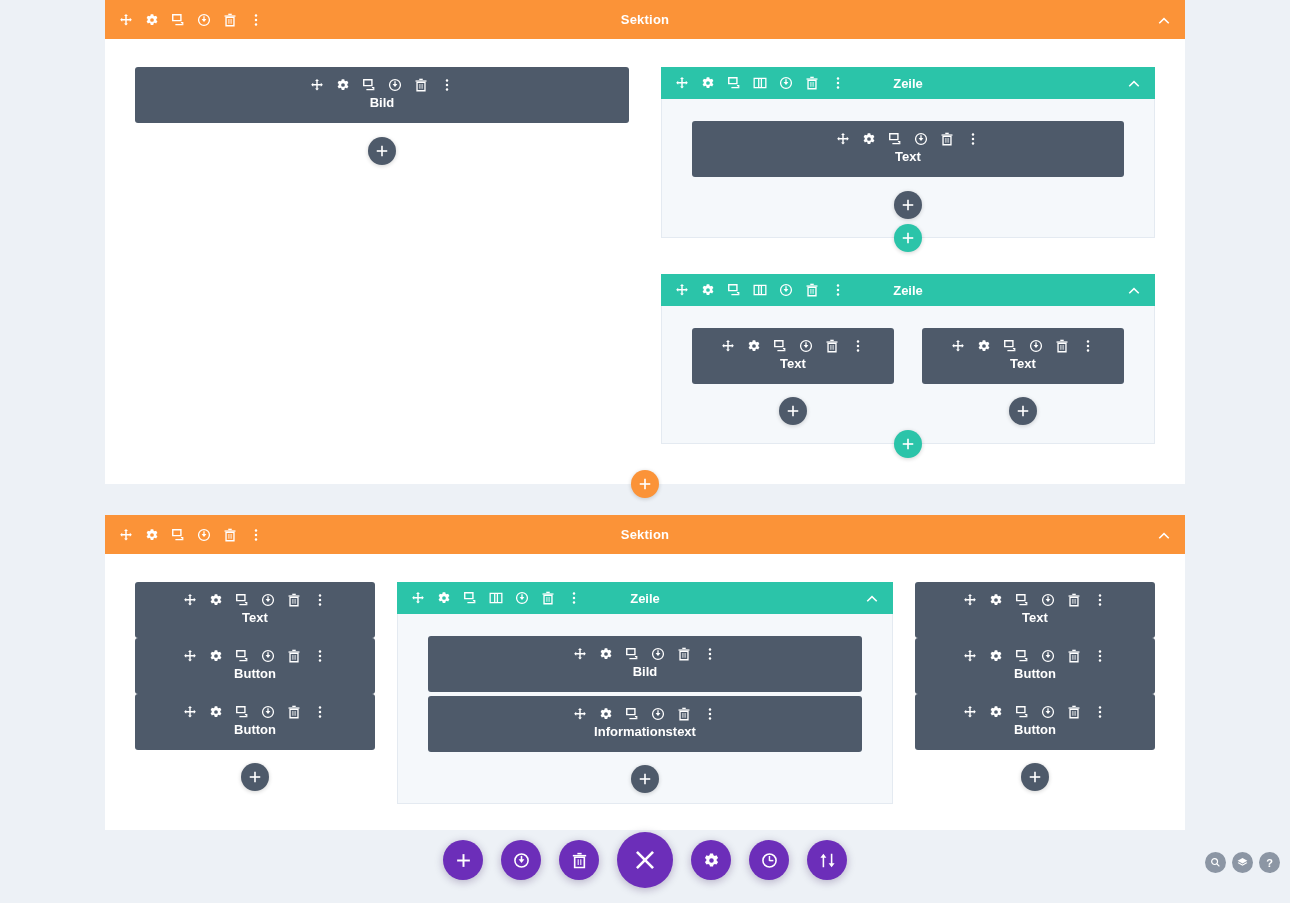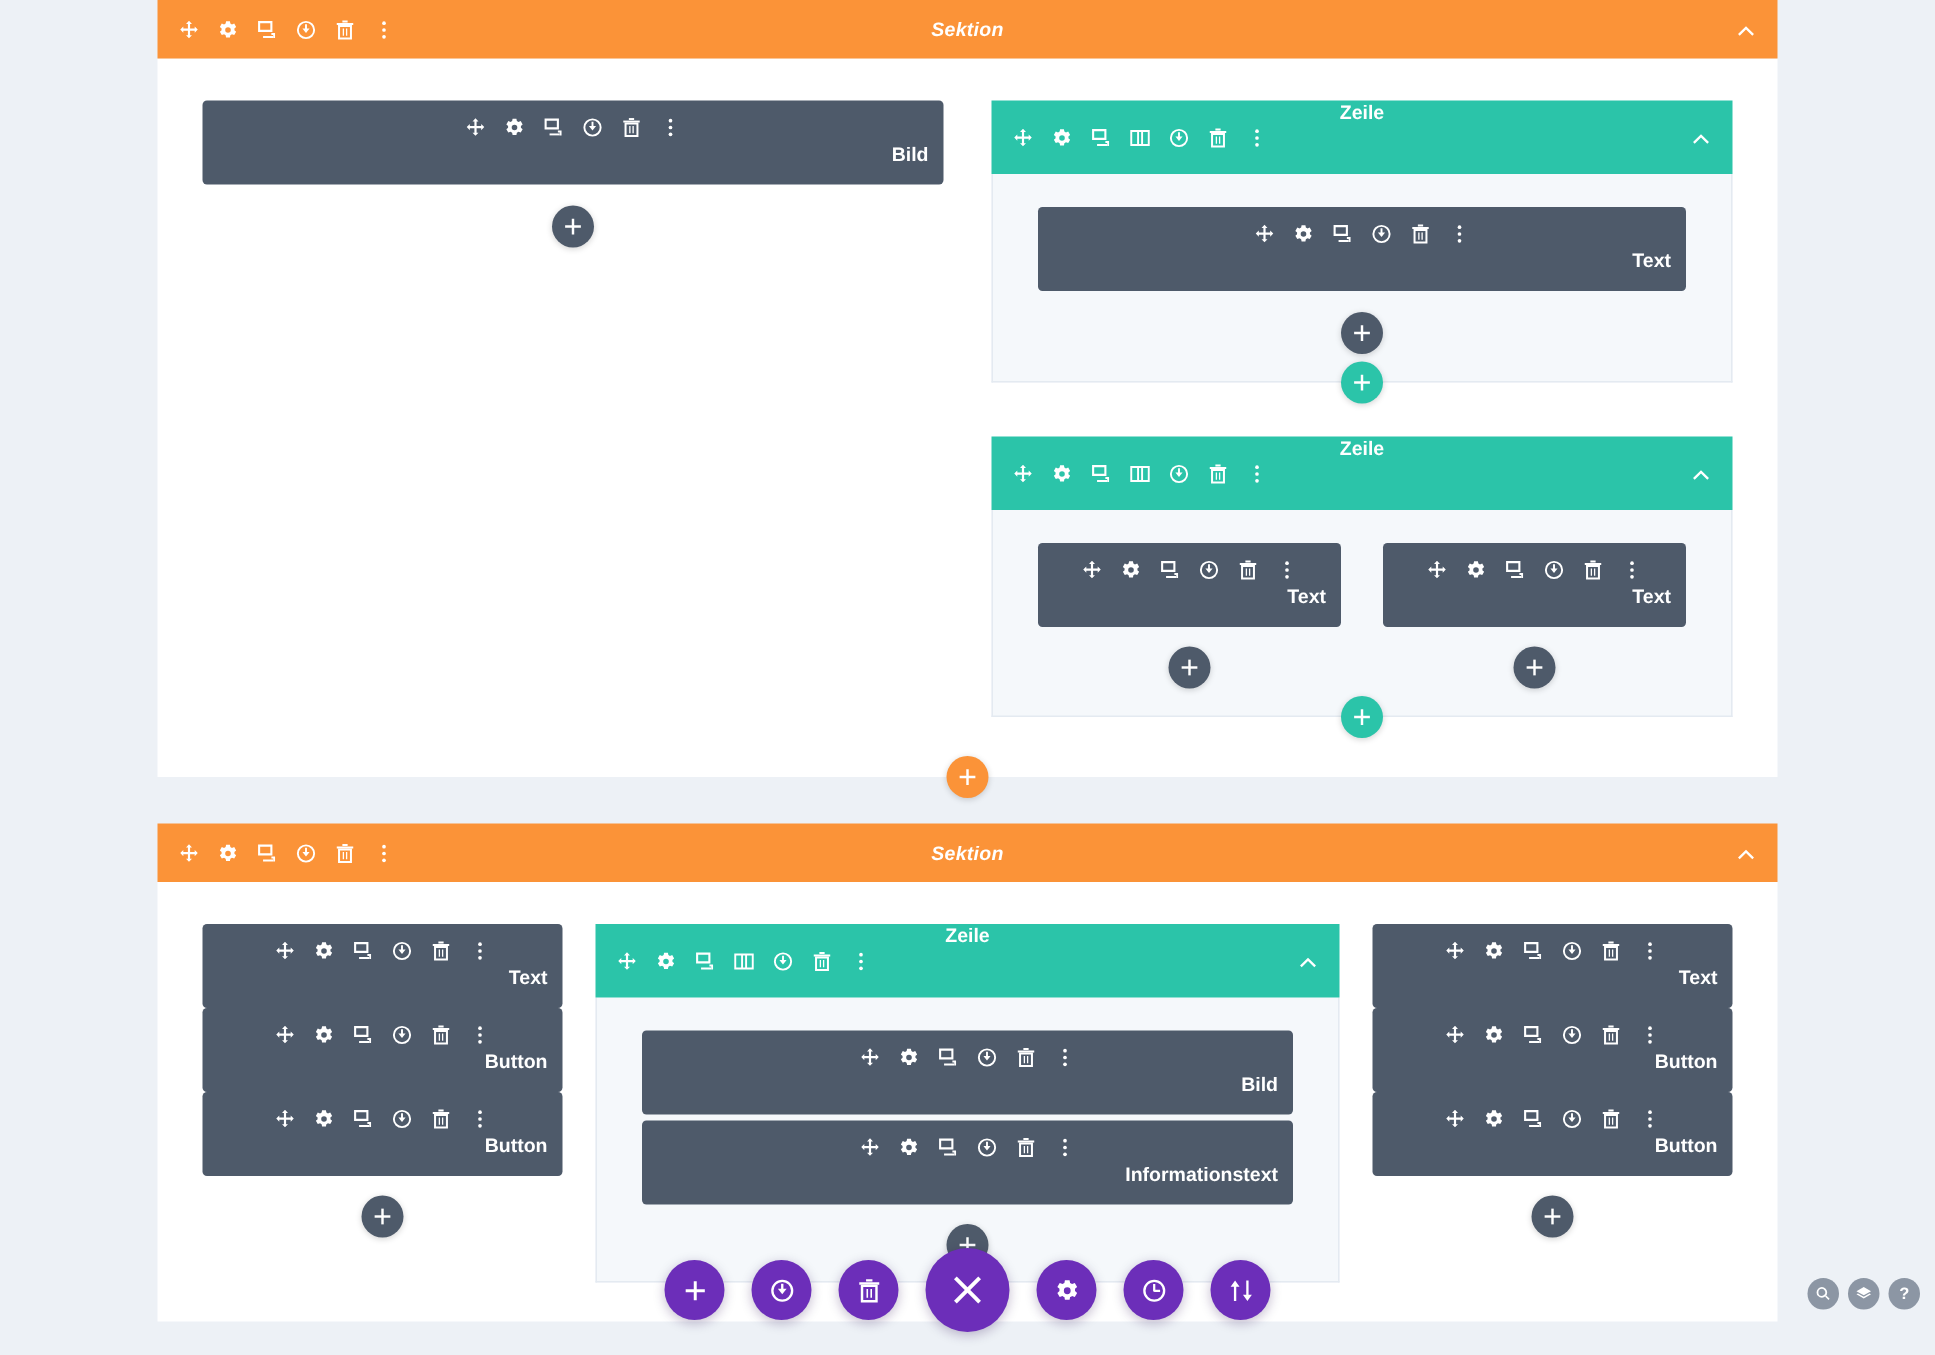--- a/index.html
+++ b/index.html
@@ -17,7 +17,6 @@
     height: 39px; background: #fb9338; color: #fff;
     display: flex; align-items: center; position: relative;
     padding: 0 14px;
-    font-style: italic;
   }
   .sec-bar .tools { display: flex; align-items: center; gap: 12px; }
   .sec-title {

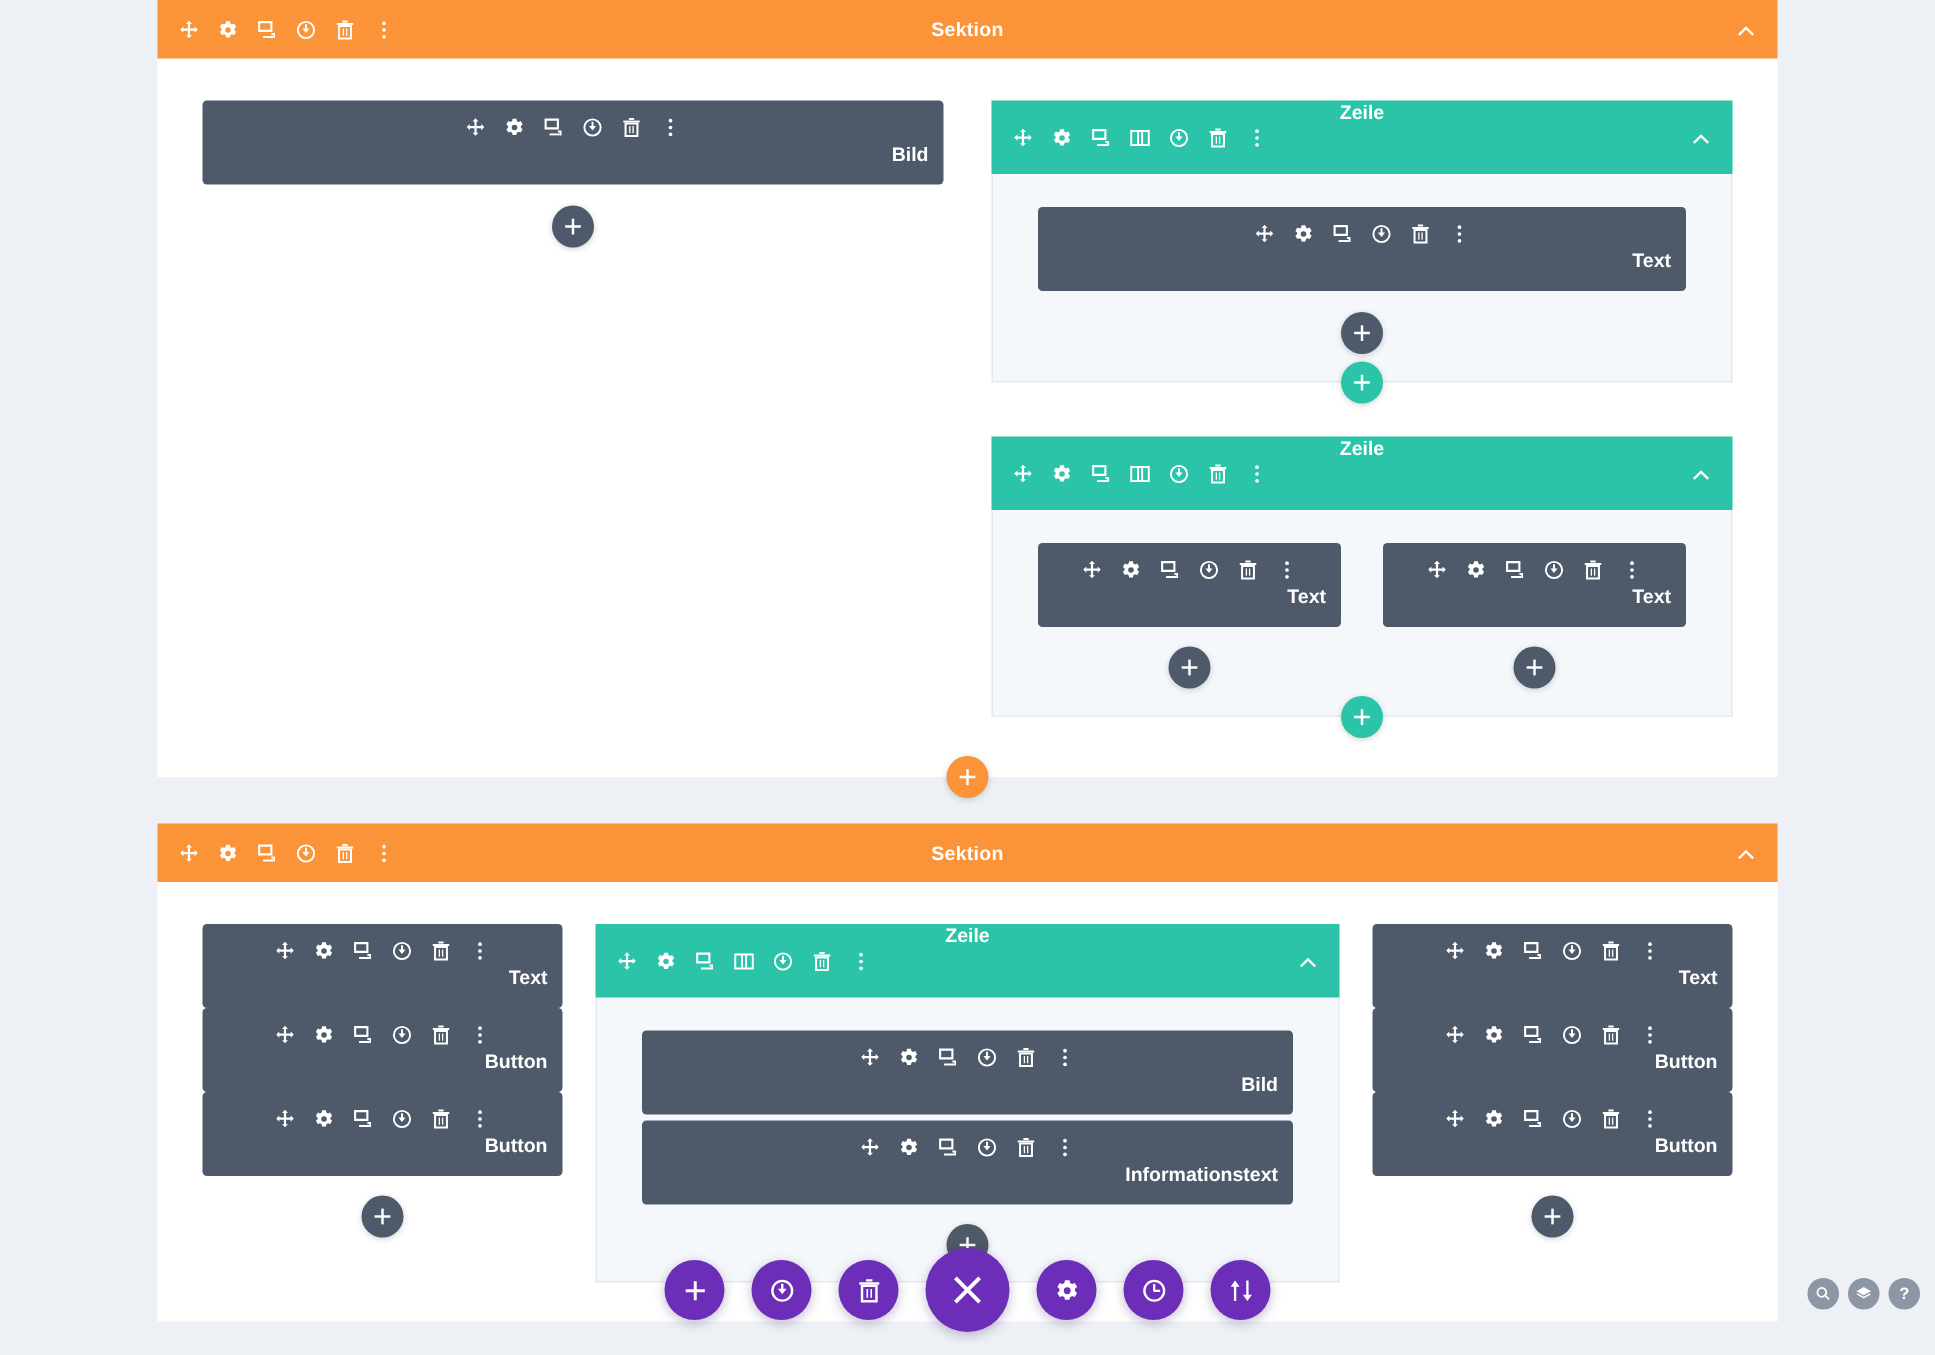--- a/index.html
+++ b/index.html
@@ -32,8 +32,8 @@
 
   
   .row-bar {
-    height: 49px; background: #2bc4a9; color: #fff;
-    display: flex; position: relative;
+    height: 32px; background: #2bc4a9; color: #fff;
+    display: flex; align-items: center; position: relative;
     padding: 0 14px;
   }
   .row-bar .tools { display: flex; align-items: center; gap: 12px; }

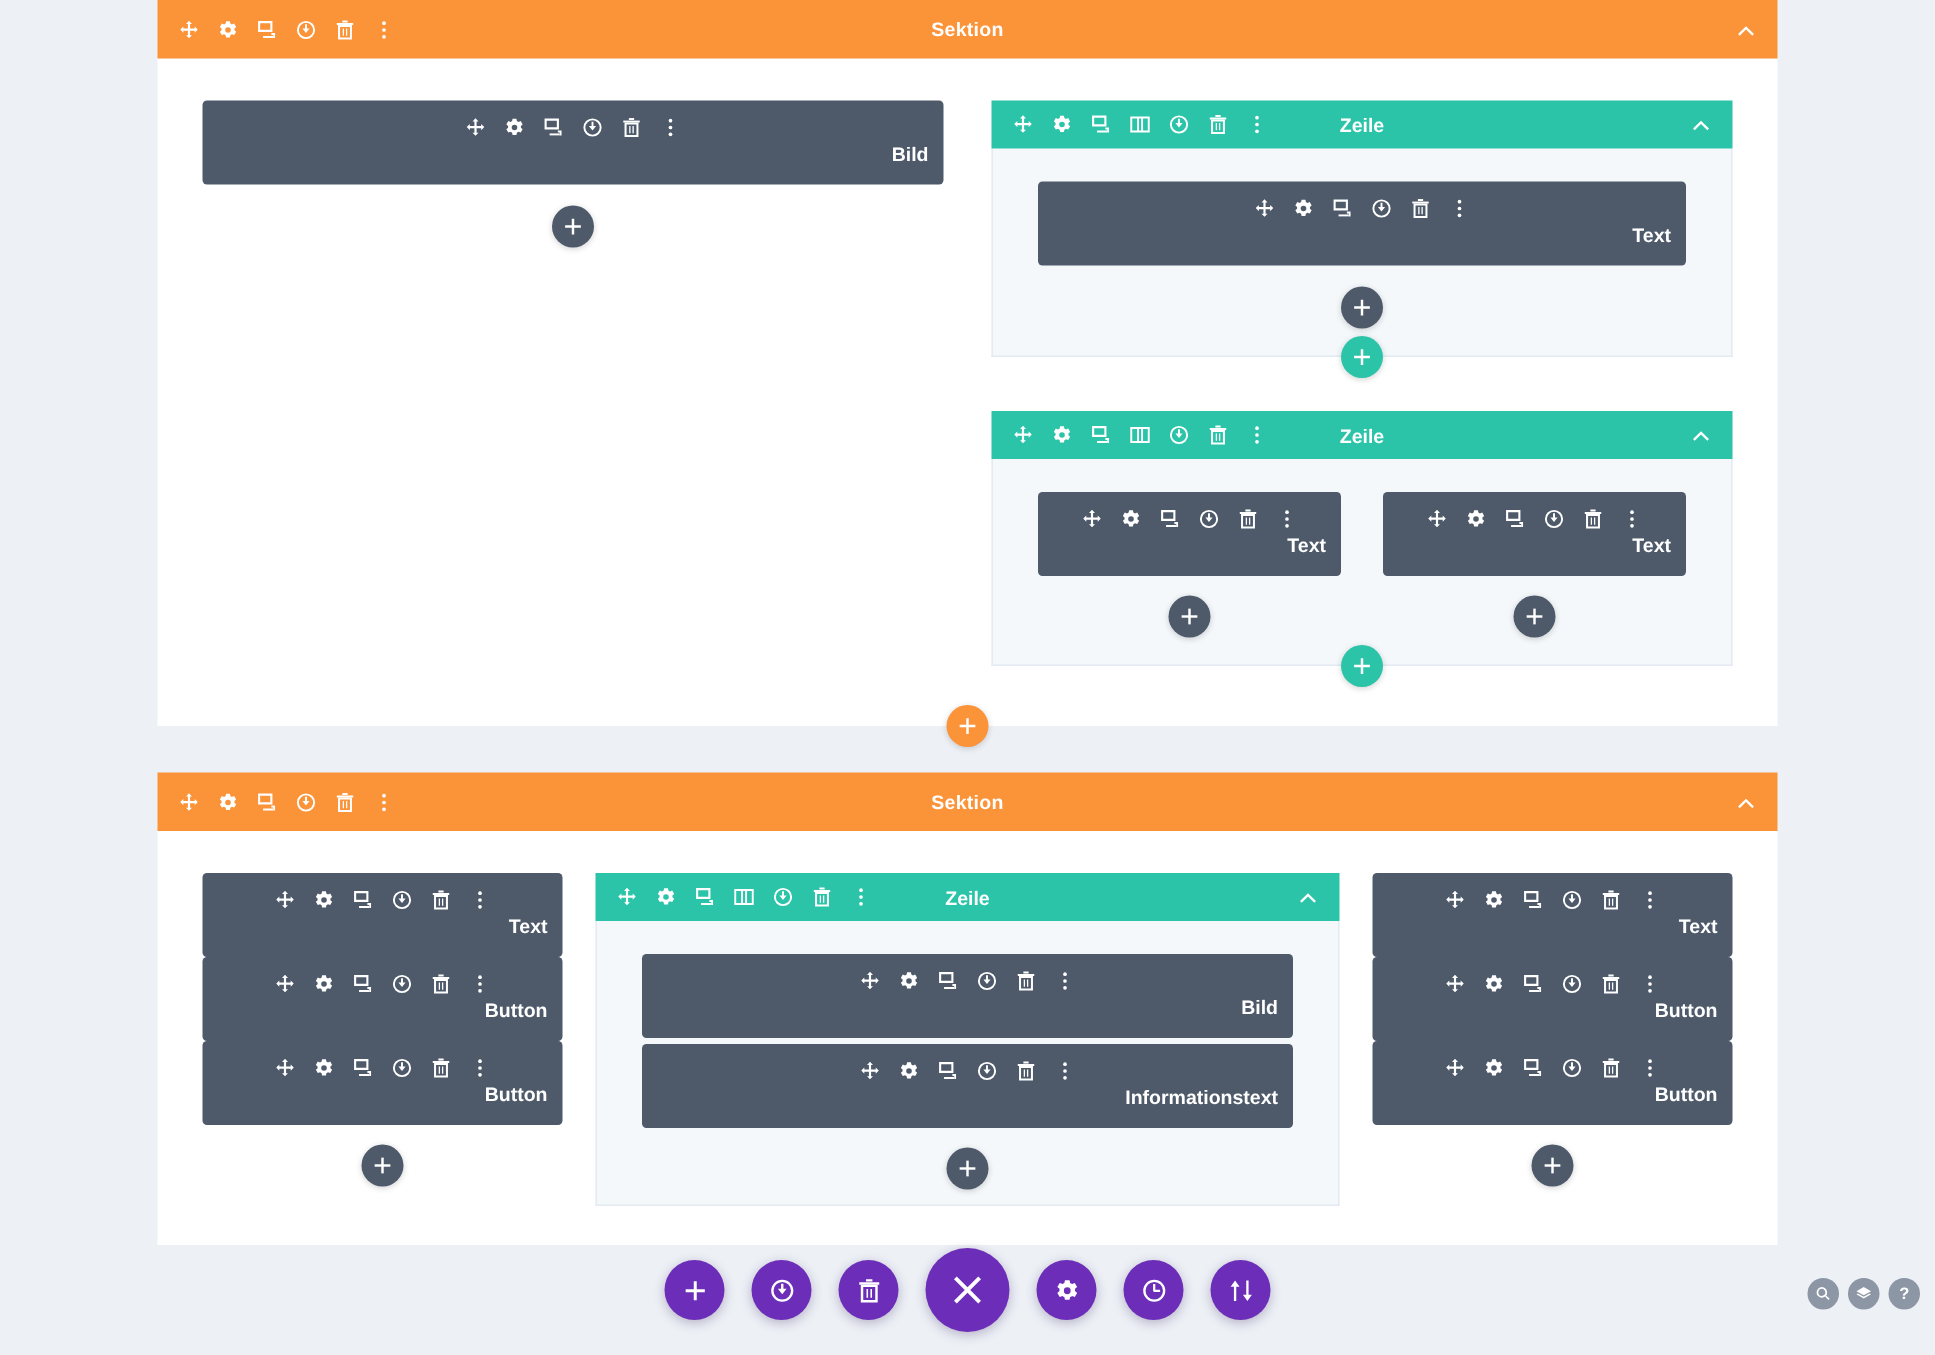--- a/index.html
+++ b/index.html
@@ -50,7 +50,7 @@
   
   .module {
     background: #4e5a6a; border-radius: 3px; color: #fff;
-    padding: 11px 10px 13px 10px; text-align: right;
+    padding: 11px 10px 13px 10px; text-align: center;
   }
   .module .tools {
     display: flex; align-items: center; justify-content: center; gap: 12px;

